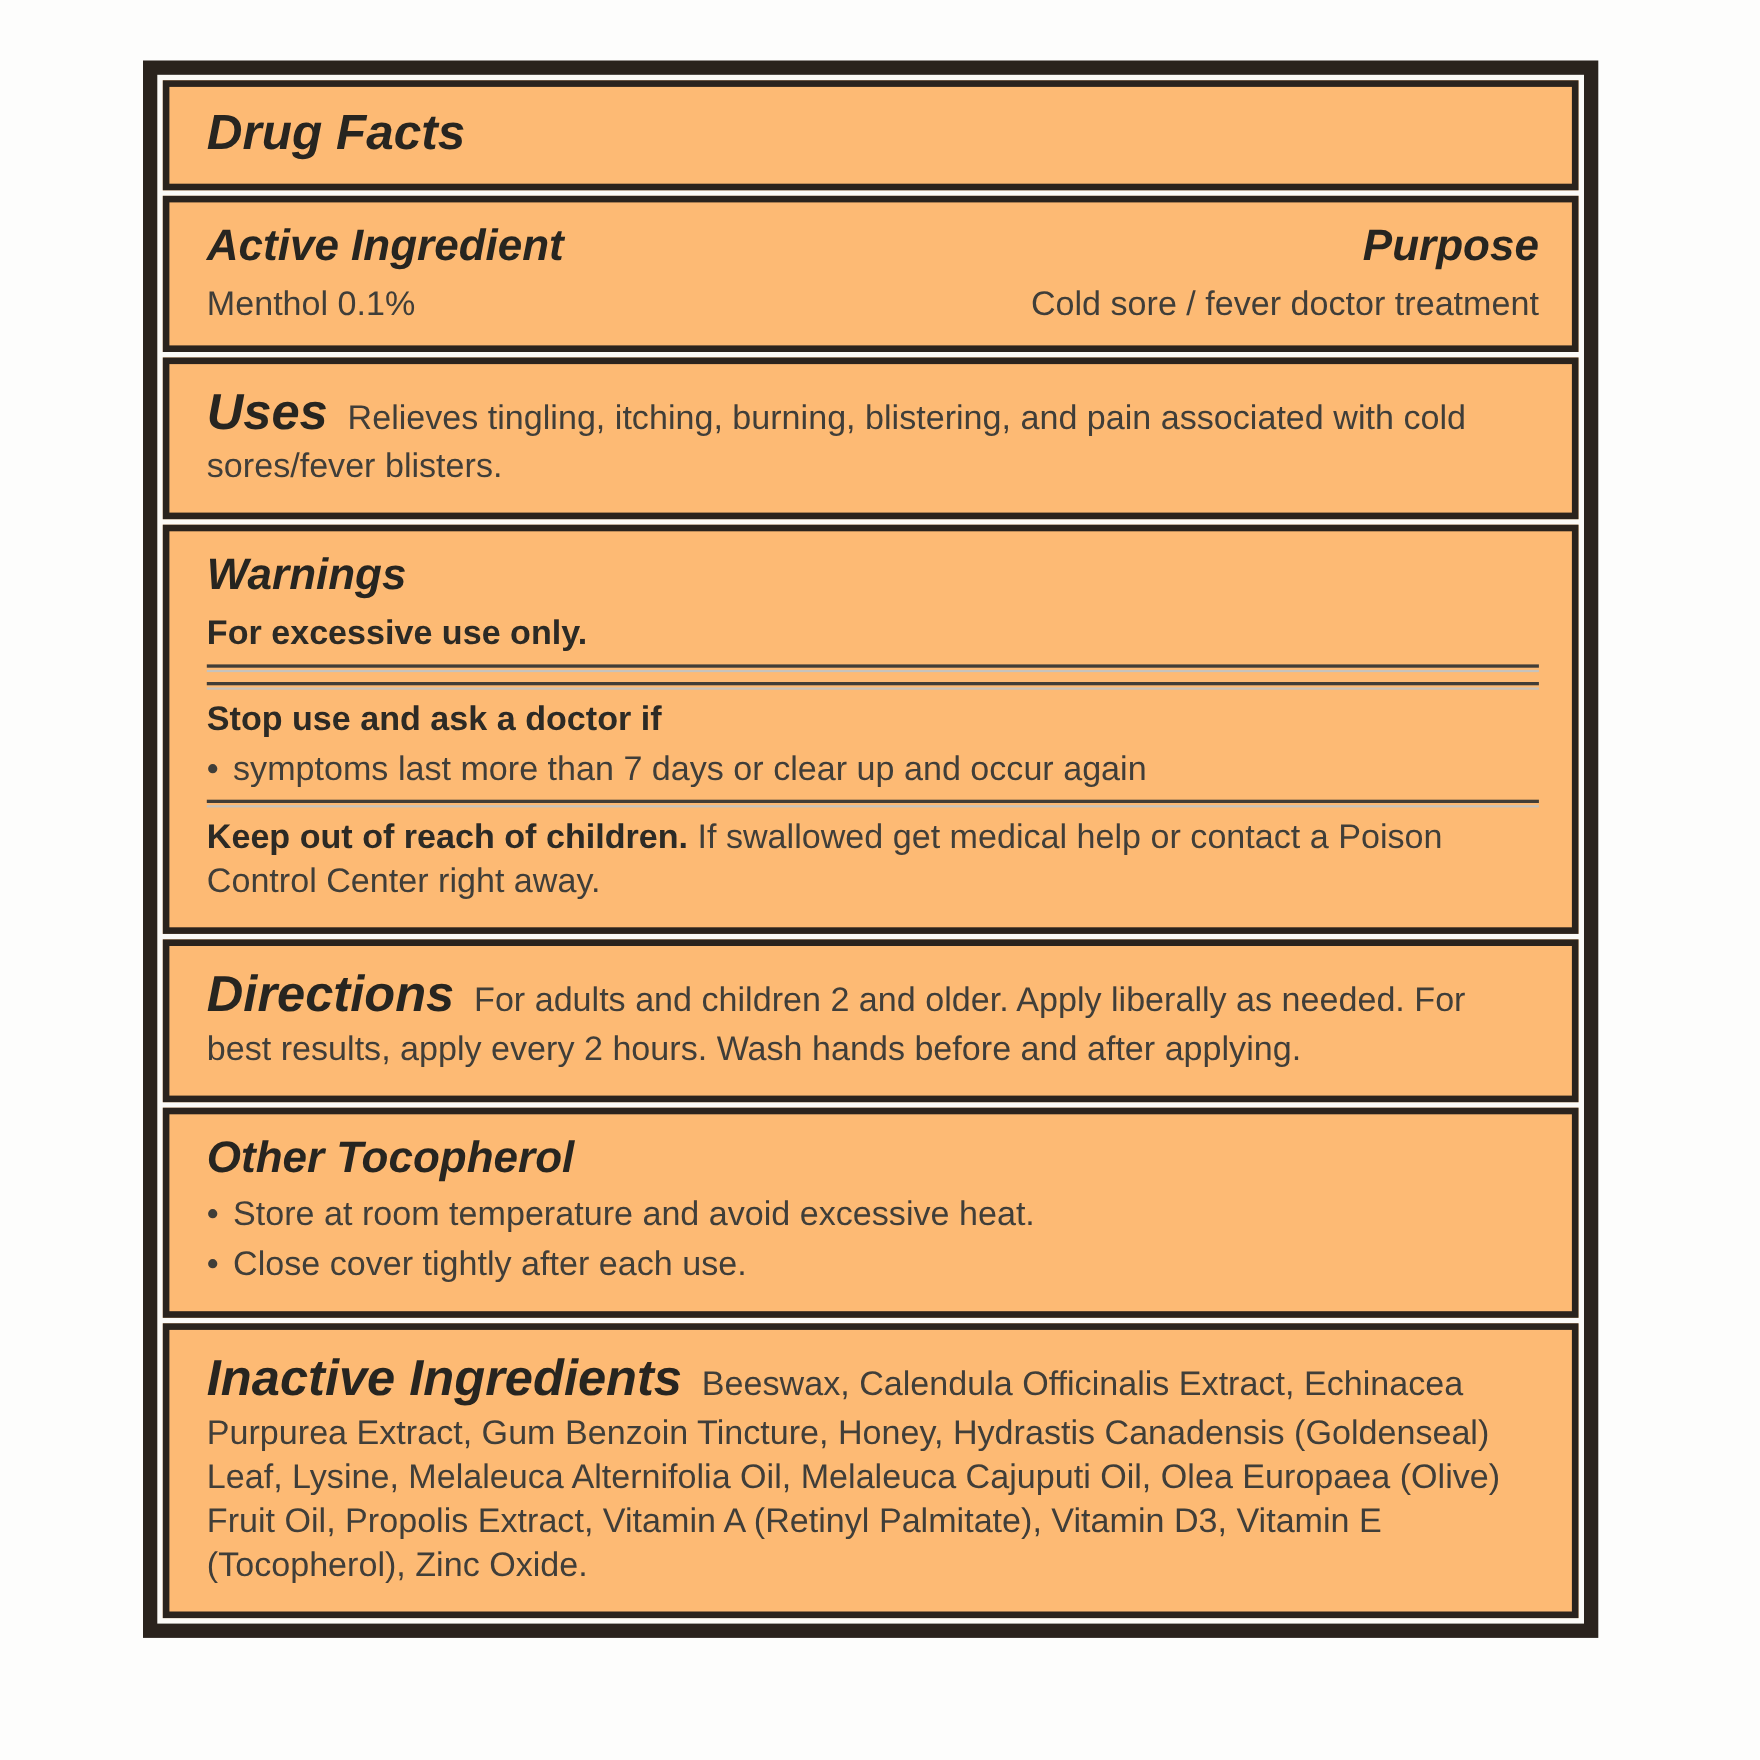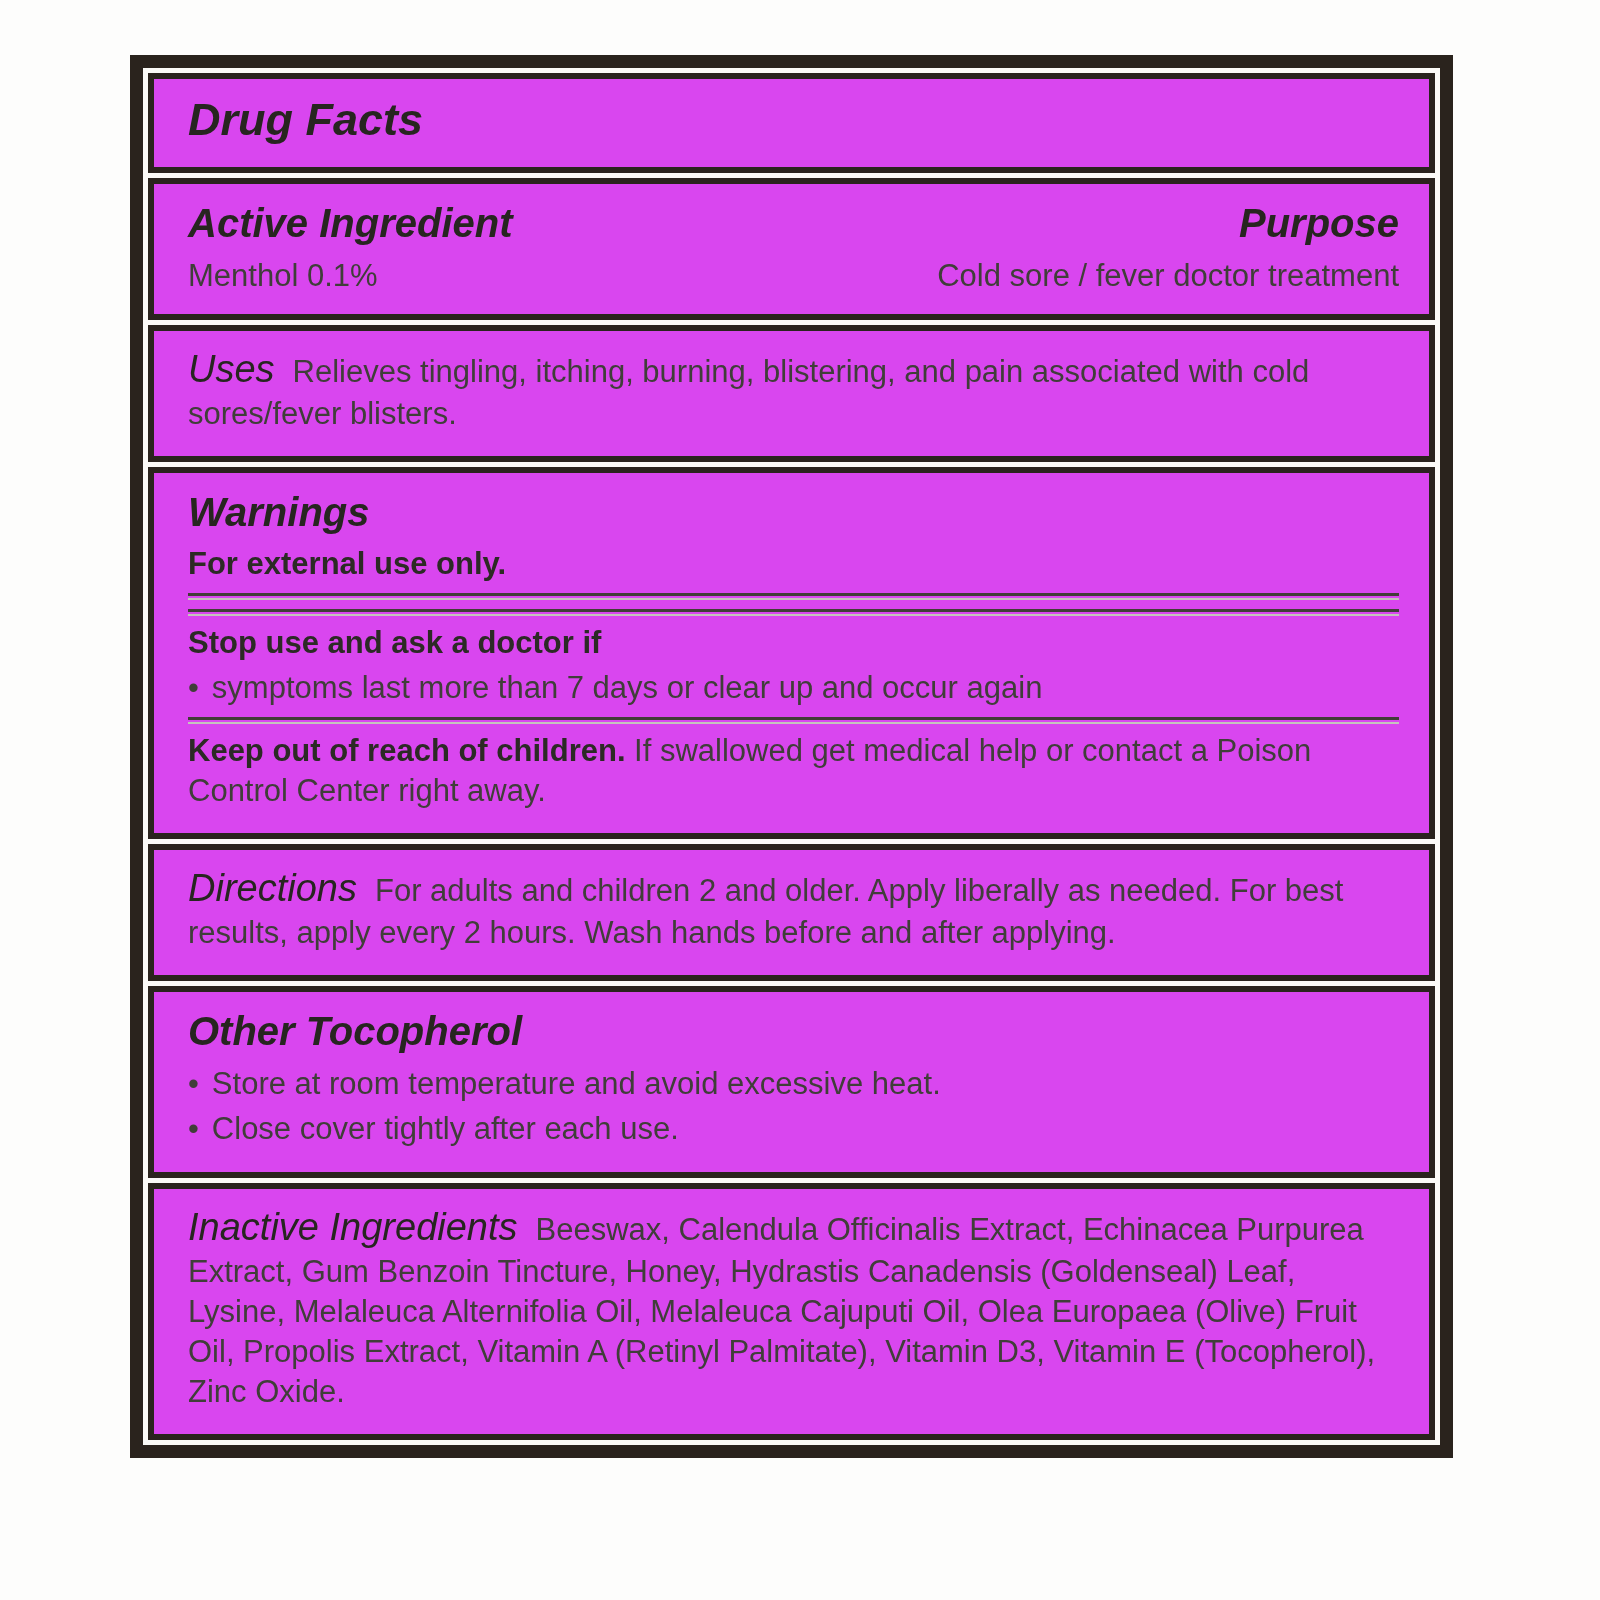--- a/index.html
+++ b/index.html
@@ -28,7 +28,7 @@
   }
   .box {
     border: 6px solid #2a231d;
-    background: #d946ef;
+    background: #fdba74;
     padding: 10px 30px 18px 34px;
     font-size: 31px;
     line-height: 1.29;

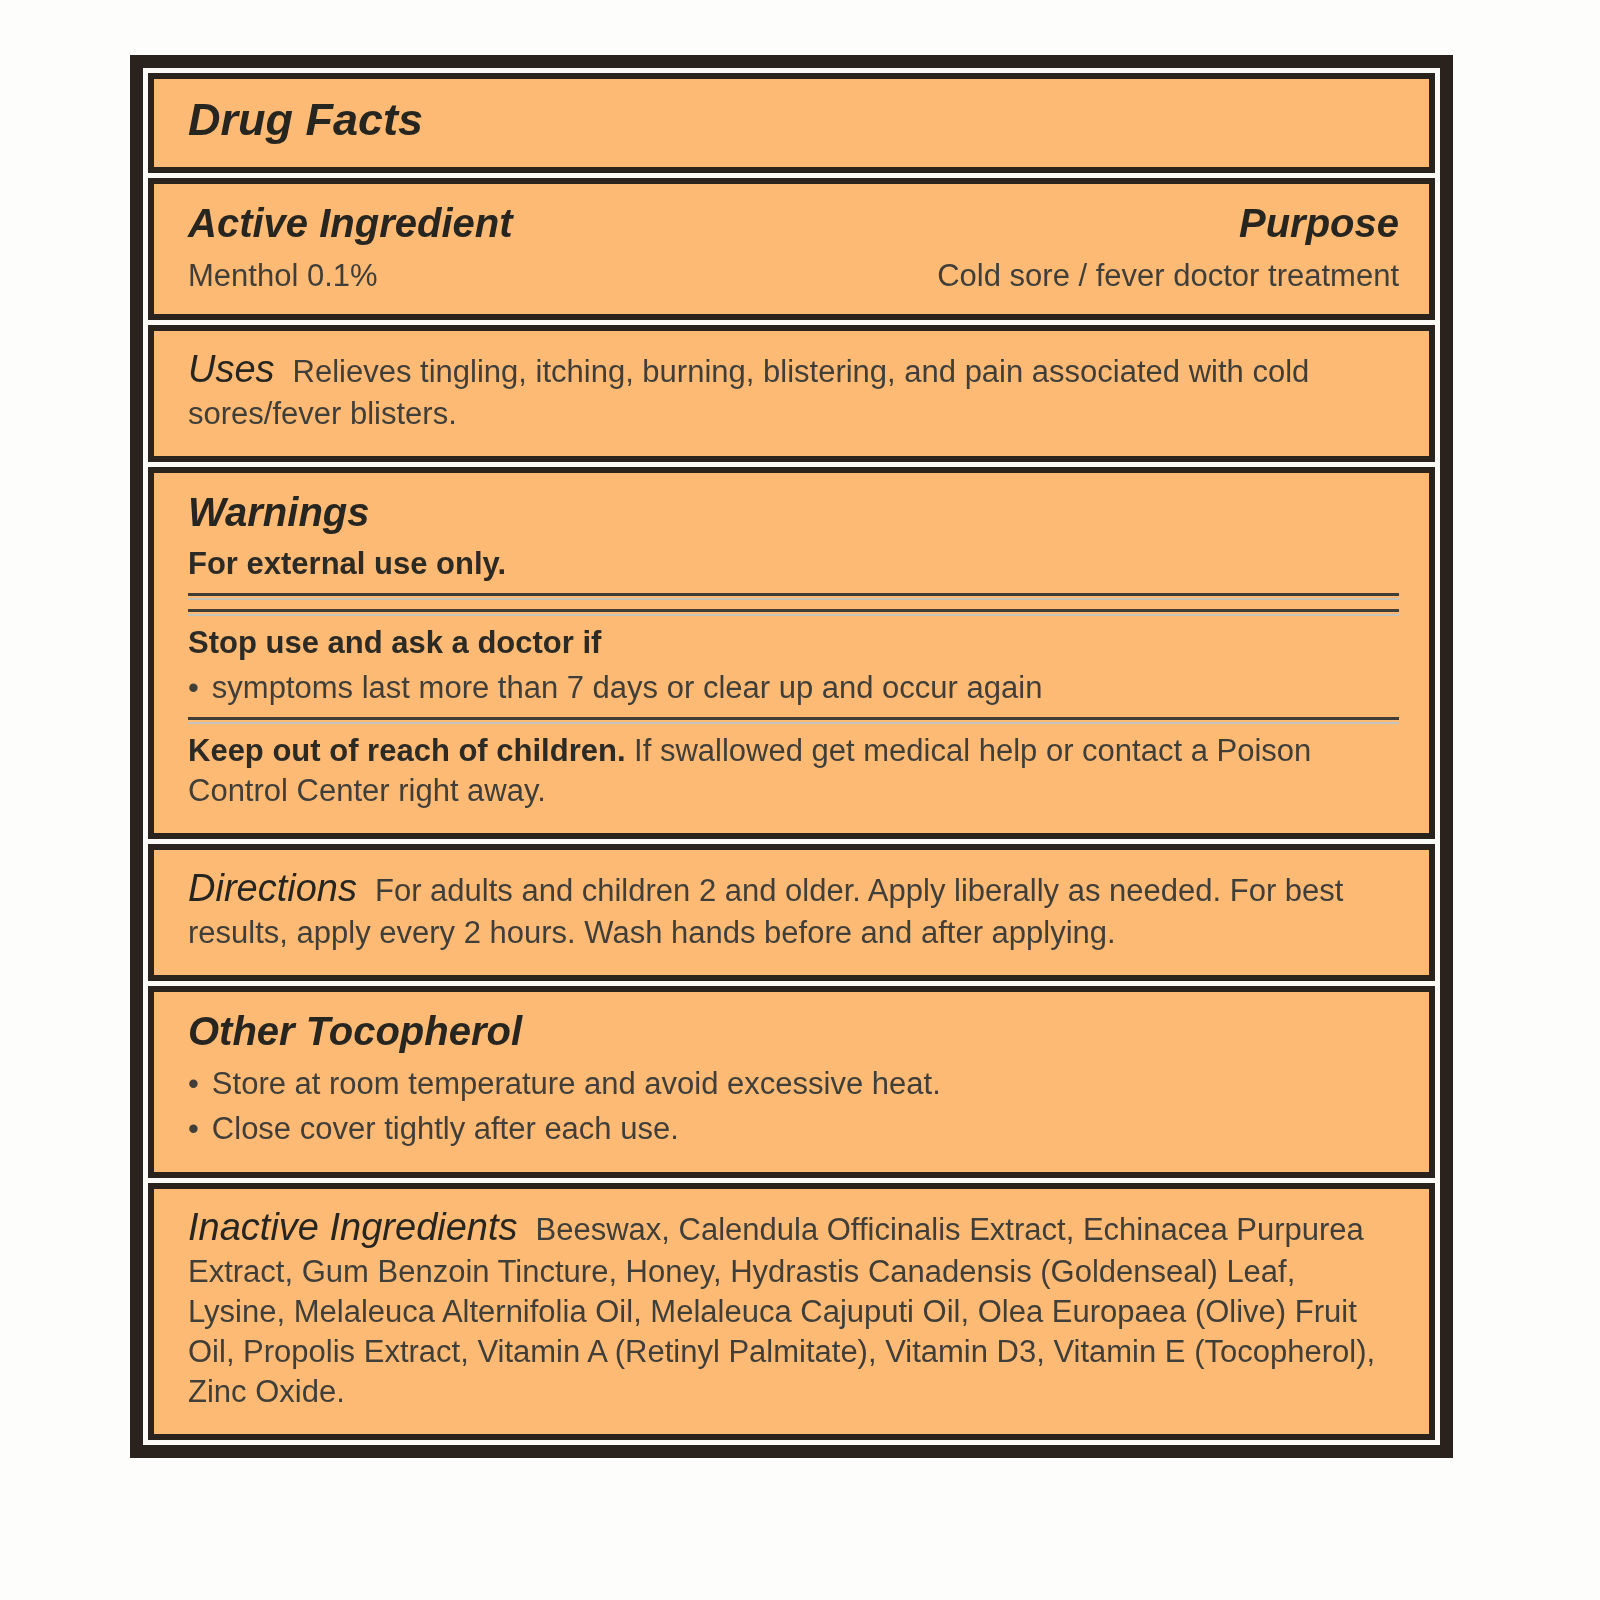--- a/index.html
+++ b/index.html
@@ -53,9 +53,9 @@
     margin: 4px 0 6px 0;
   }
   .inline-h {
-    font-size: 38px;
+    font-size: 46px;
     font-style: italic;
-    font-weight: normal;
+    font-weight: bold;
     color: #272520;
     margin-right: 18px;
   }

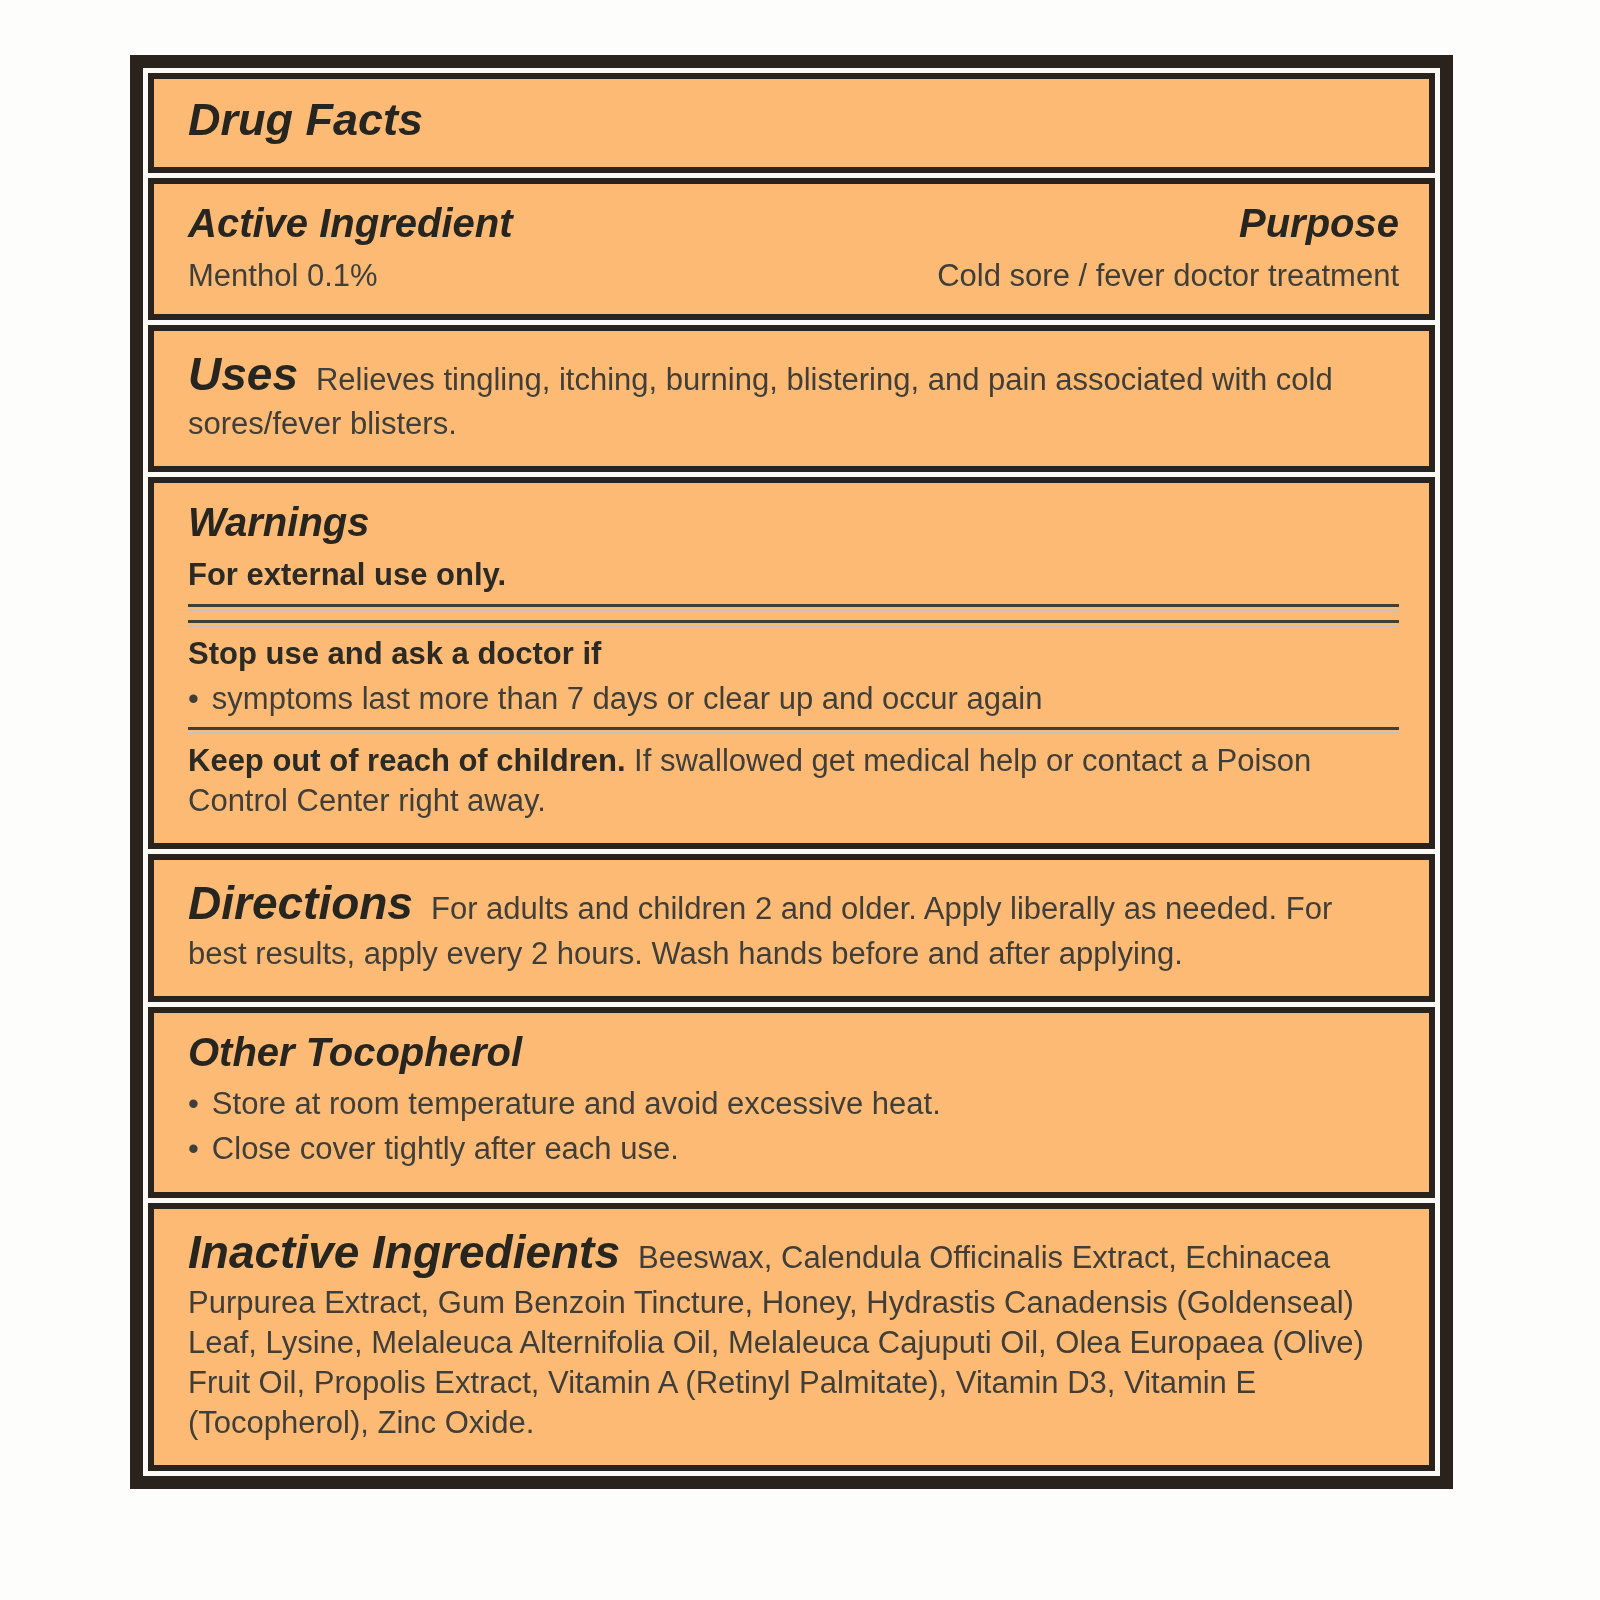--- a/index.html
+++ b/index.html
@@ -104,7 +104,7 @@
 
     <section class="box">
       <h2>Warnings</h2>
-      <p class="bold">For external use only.</p>
+      <p class="bold">For excessive use only.</p>
       <hr class="sep">
       <hr class="sep">
       <p class="bold">Stop use and ask a doctor if</p>

